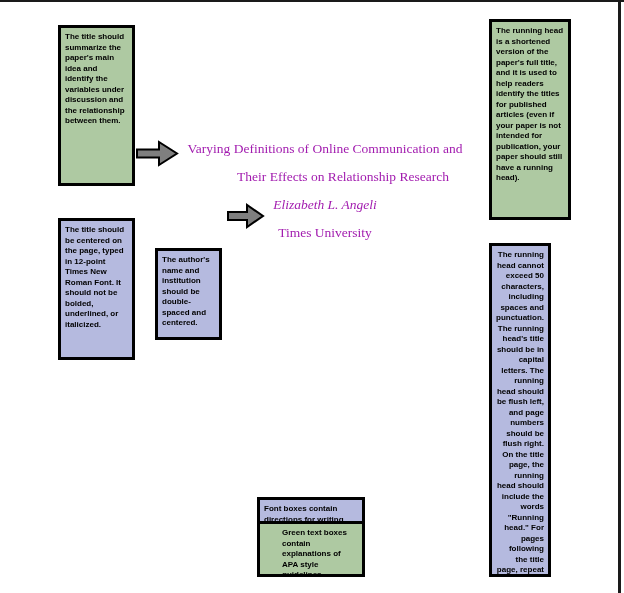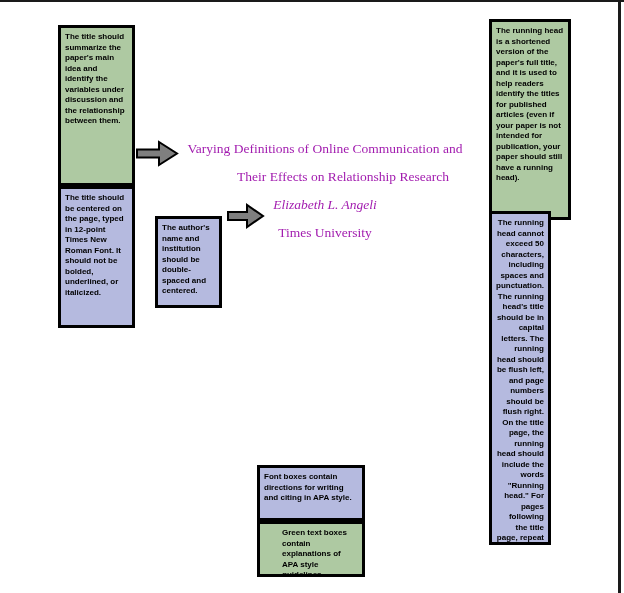--- a/index.html
+++ b/index.html
@@ -18,7 +18,7 @@
     font-size:8px; line-height:10.5px; font-weight:bold; color:#000;
   }
   .green { background:var(--green-box, #aec9a2); }
-  .blue  { background:var(--blue-box, #b5badf); }
+  .blue  { background:var(--blue-box, #b5badf);margin-top:32px; }
 
   .box-left-green  { left:58px;  top:25px;  width:77px;  height:161px; }
   .box-left-blue   { left:58px;  top:186px; width:77px;  height:142px; }

